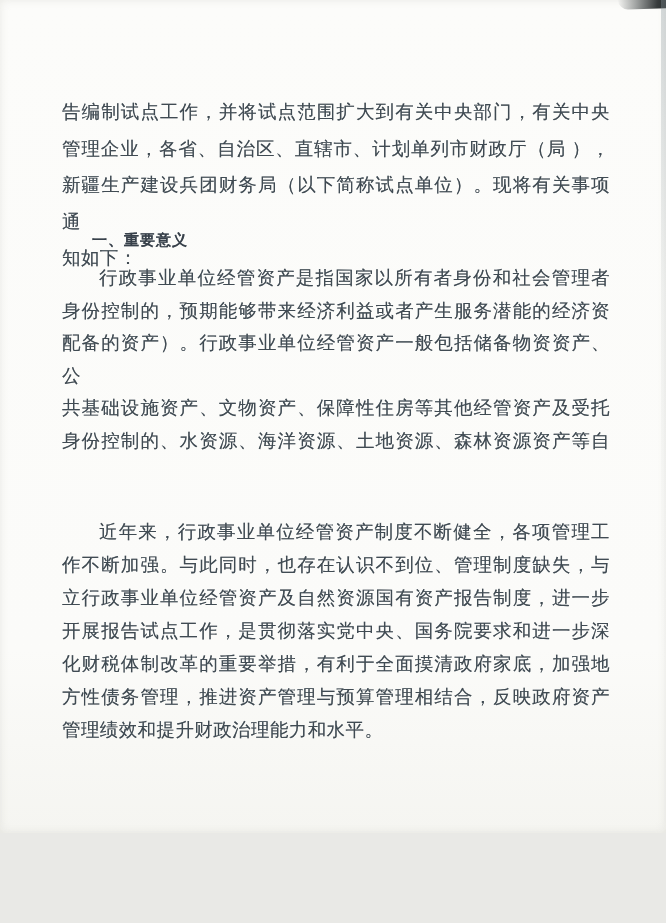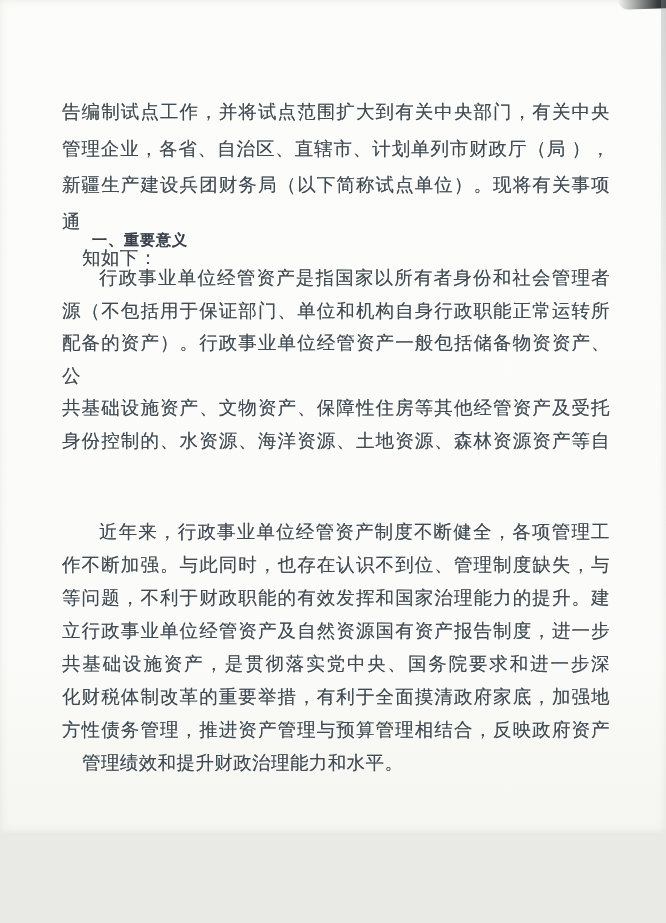--- a/index.html
+++ b/index.html
@@ -67,7 +67,6 @@
   }
   .line.short {
     text-align-last: left;
-    margin-left: 20px;
   }
   .line.first {
     text-indent: 2em;

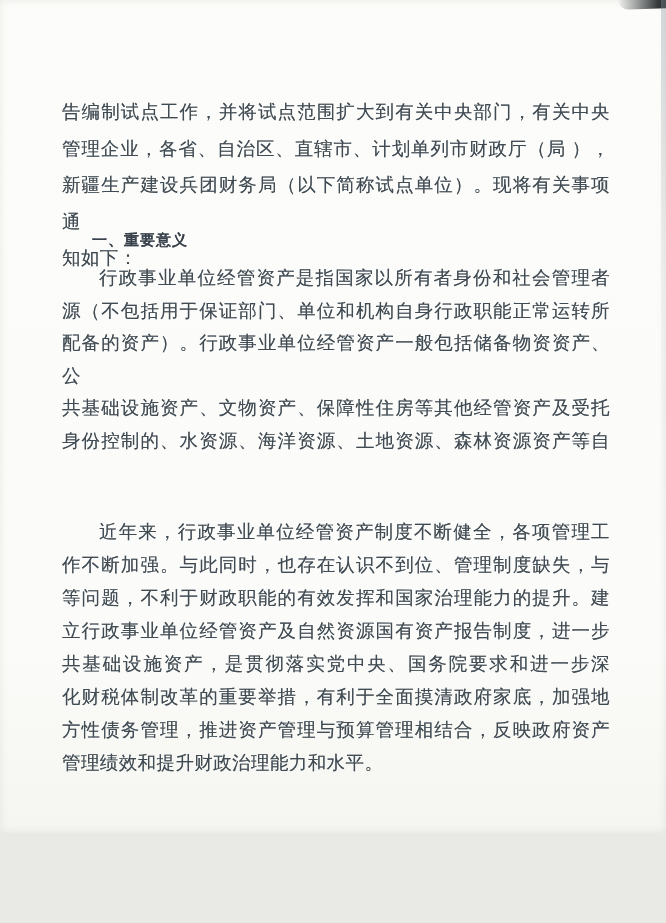--- a/index.html
+++ b/index.html
@@ -117,6 +117,7 @@
 
   <div class="para p2">
     <div class="line first">行政事业单位经管资产是指国家以所有者身份和社会管理者</div>
+    <div class="line">身份控制的，预期能够带来经济利益或者产生服务潜能的经济资</div>
     <div class="line">源（不包括用于保证部门、单位和机构自身行政职能正常运转所</div>
     <div class="line">配备的资产）。行政事业单位经管资产一般包括储备物资资产、公</div>
     <div class="line">共基础设施资产、文物资产、保障性住房等其他经管资产及受托</div>

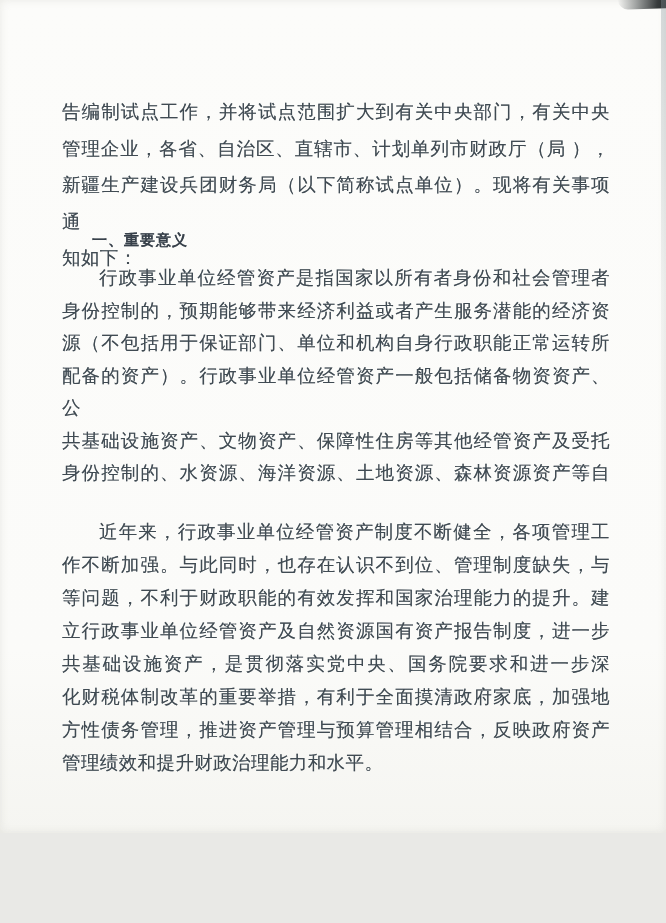--- a/index.html
+++ b/index.html
@@ -118,7 +118,6 @@
   <div class="para p2">
     <div class="line first">行政事业单位经管资产是指国家以所有者身份和社会管理者</div>
     <div class="line">身份控制的，预期能够带来经济利益或者产生服务潜能的经济资</div>
-    <div class="line">源（不包括用于保证部门、单位和机构自身行政职能正常运转所</div>
     <div class="line">配备的资产）。行政事业单位经管资产一般包括储备物资资产、公</div>
     <div class="line">共基础设施资产、文物资产、保障性住房等其他经管资产及受托</div>
     <div class="line">身份控制的、水资源、海洋资源、土地资源、森林资源资产等自</div>

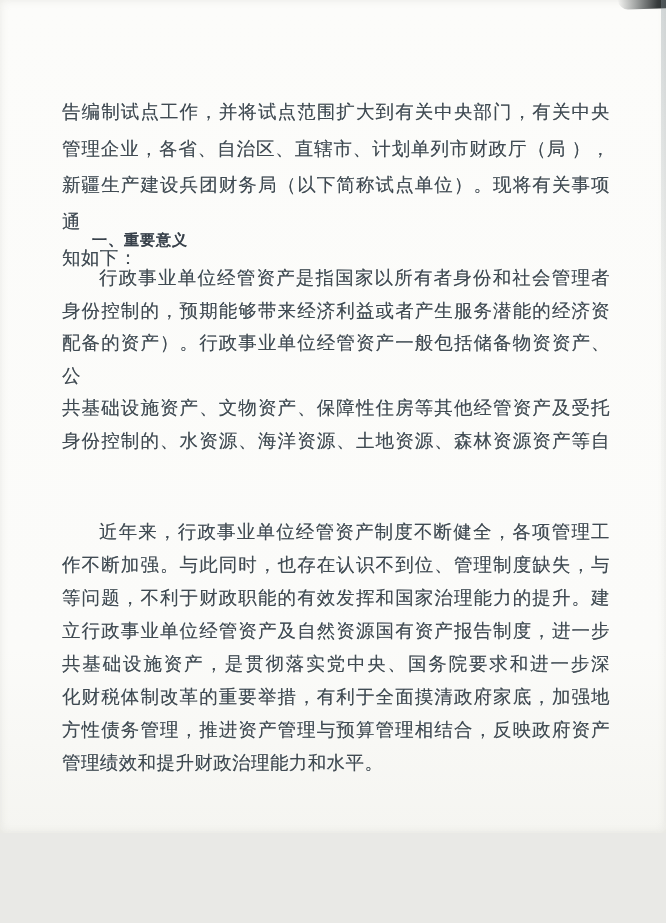--- a/index.html
+++ b/index.html
@@ -126,7 +126,6 @@
   <div class="para p3">
     <div class="line first">近年来，行政事业单位经管资产制度不断健全，各项管理工</div>
     <div class="line">作不断加强。与此同时，也存在认识不到位、管理制度缺失，与</div>
-    <div class="line">等问题，不利于财政职能的有效发挥和国家治理能力的提升。建</div>
     <div class="line">立行政事业单位经管资产及自然资源国有资产报告制度，进一步</div>
     <div class="line">共基础设施资产，是贯彻落实党中央、国务院要求和进一步深</div>
     <div class="line">化财税体制改革的重要举措，有利于全面摸清政府家底，加强地</div>

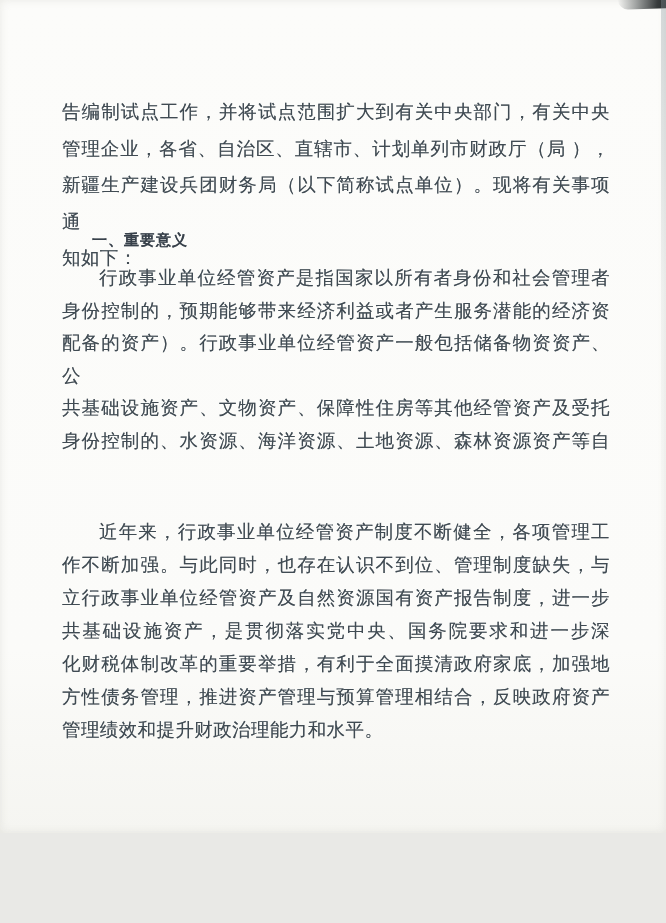--- a/index.html
+++ b/index.html
@@ -127,7 +127,7 @@
     <div class="line first">近年来，行政事业单位经管资产制度不断健全，各项管理工</div>
     <div class="line">作不断加强。与此同时，也存在认识不到位、管理制度缺失，与</div>
     <div class="line">立行政事业单位经管资产及自然资源国有资产报告制度，进一步</div>
-    <div class="line">共基础设施资产，是贯彻落实党中央、国务院要求和进一步深</div>
+    <div class="line">开展报告试点工作，是贯彻落实党中央、国务院要求和进一步深</div>
     <div class="line">化财税体制改革的重要举措，有利于全面摸清政府家底，加强地</div>
     <div class="line">方性债务管理，推进资产管理与预算管理相结合，反映政府资产</div>
     <div class="line short">管理绩效和提升财政治理能力和水平。</div>

